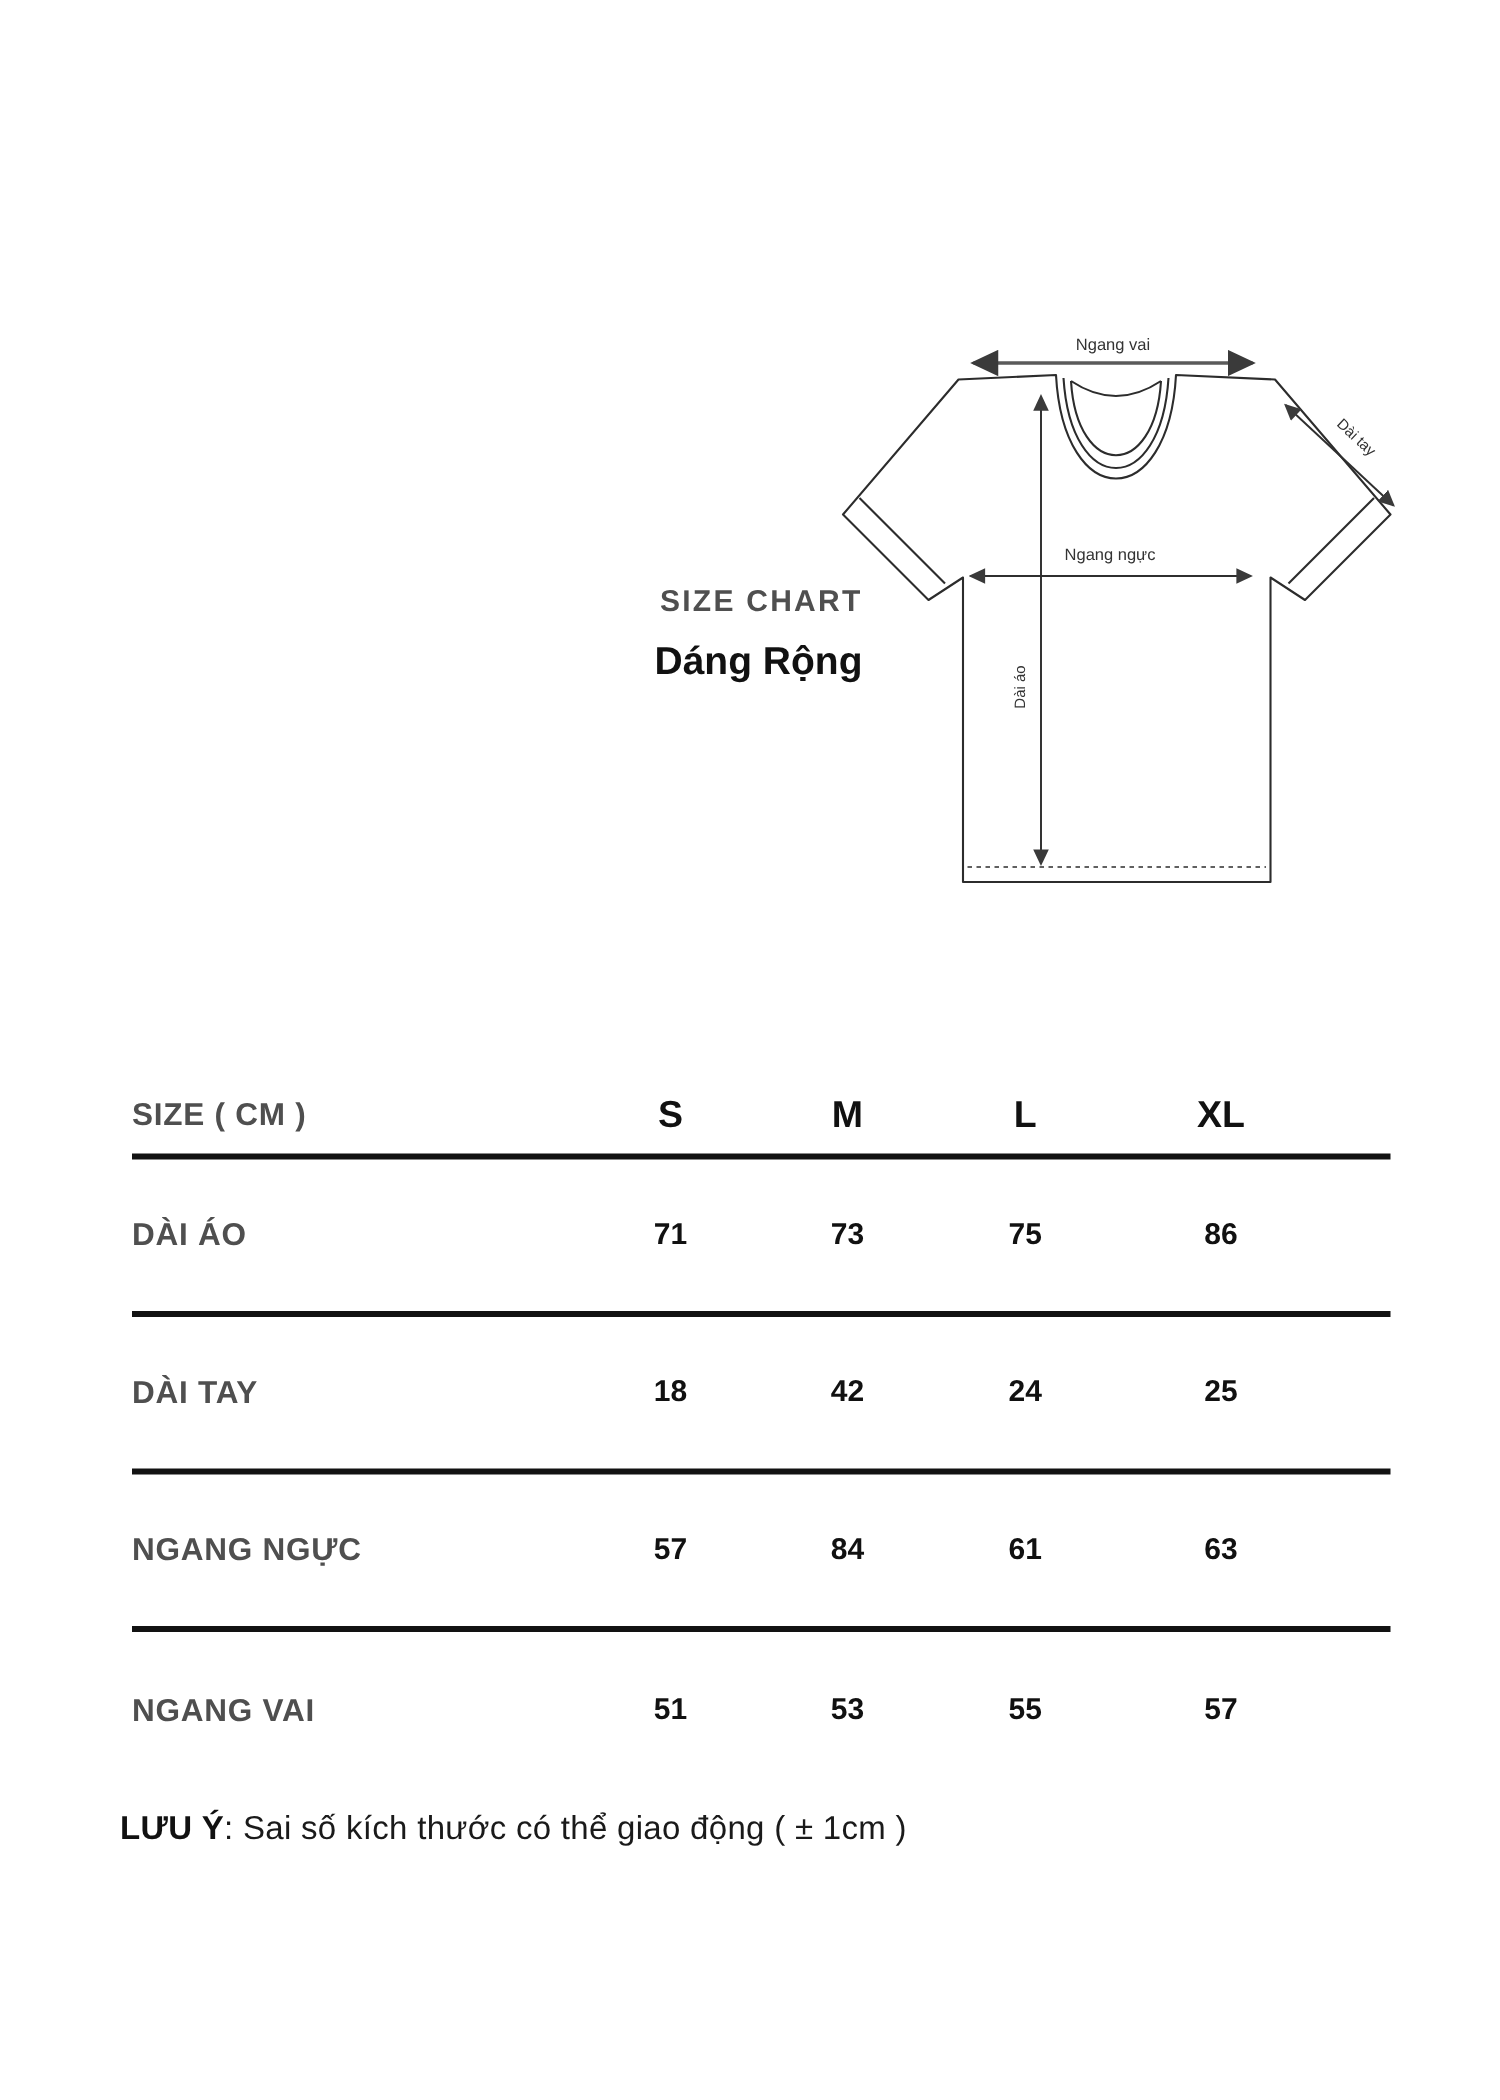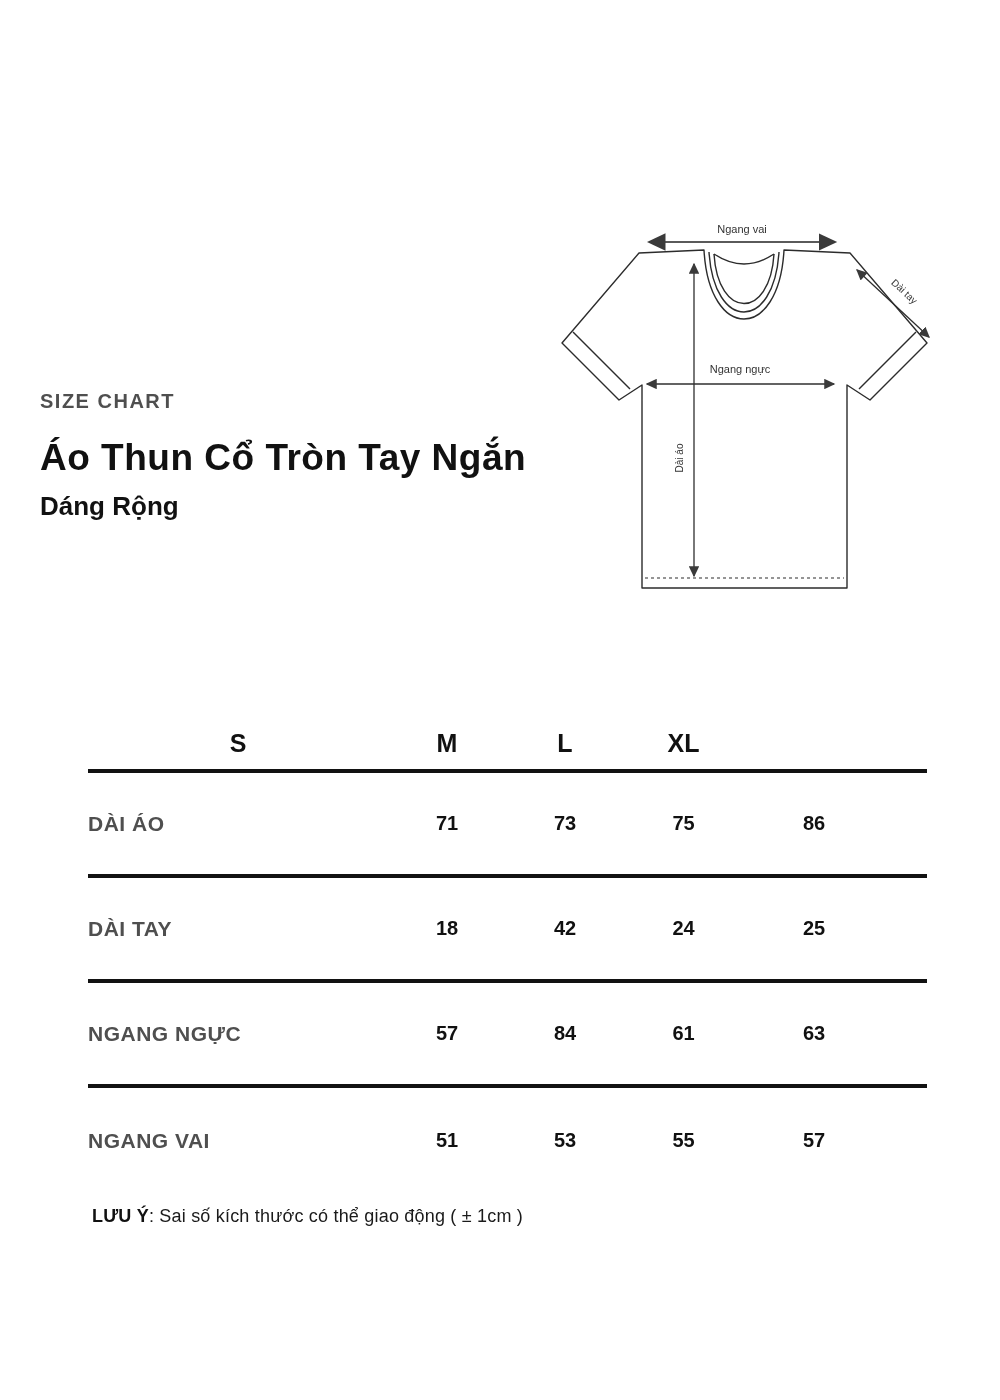--- a/index.html
+++ b/index.html
@@ -17,7 +17,7 @@
     position: absolute;
     left: 40px; top: 390px;
     width: 535px;
-    text-align: left;
+    text-align: right;
   }
   .eyebrow {
     font-size: 20px;

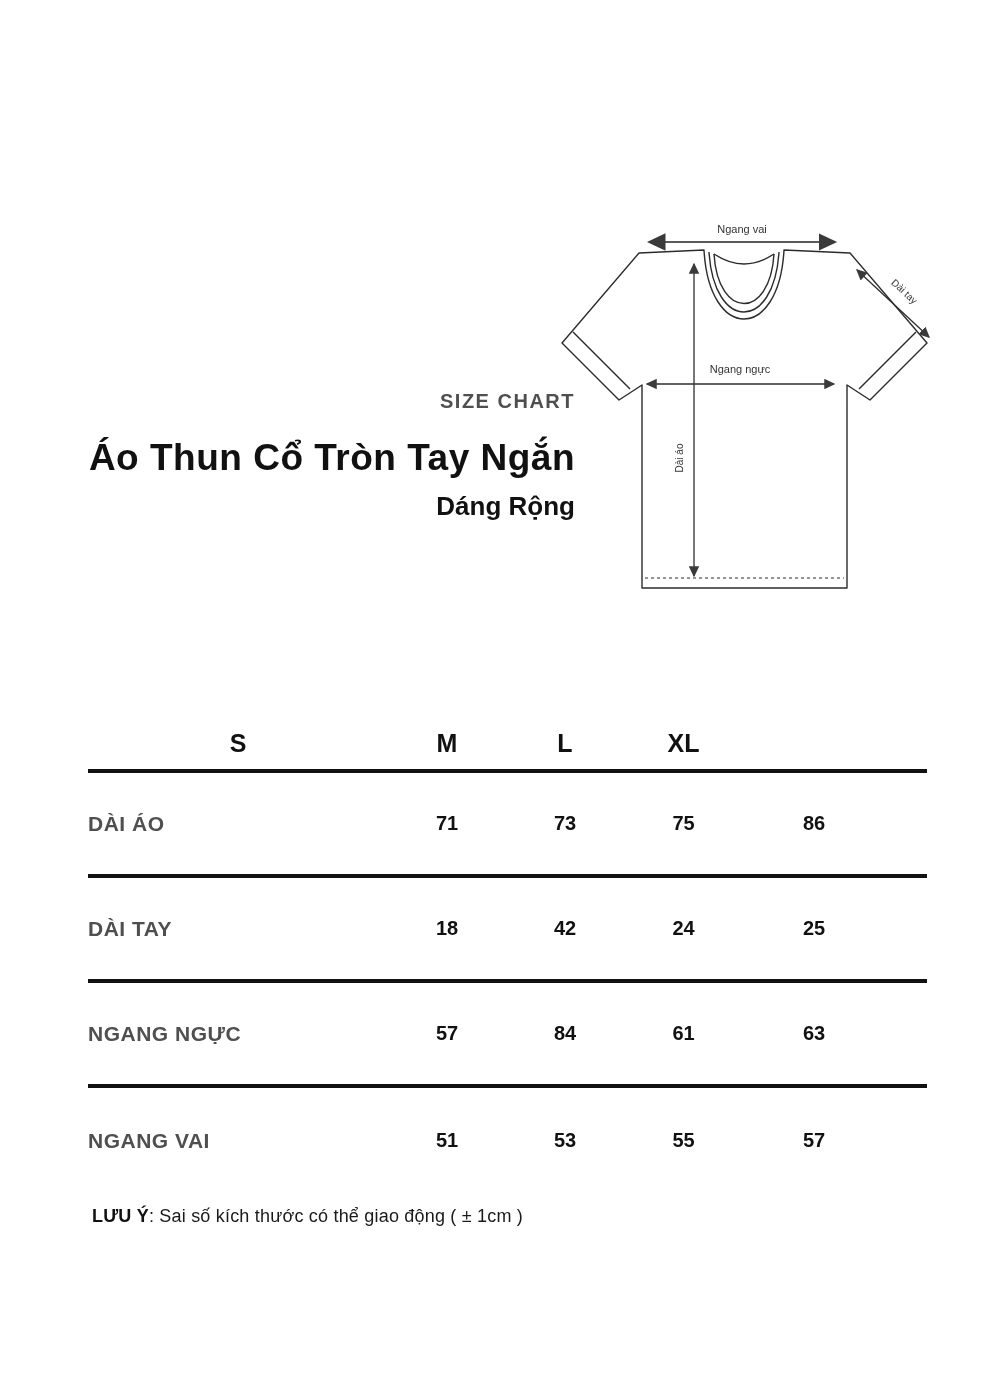--- a/index.html
+++ b/index.html
@@ -125,7 +125,6 @@
 
   <section class="title-block">
     <div class="eyebrow">SIZE CHART</div>
-    <h1 class="product-title">Áo Thun Cổ Tròn Tay Ngắn</h1>
     <div class="fit-subtitle">Dáng Rộng</div>
   </section>
 

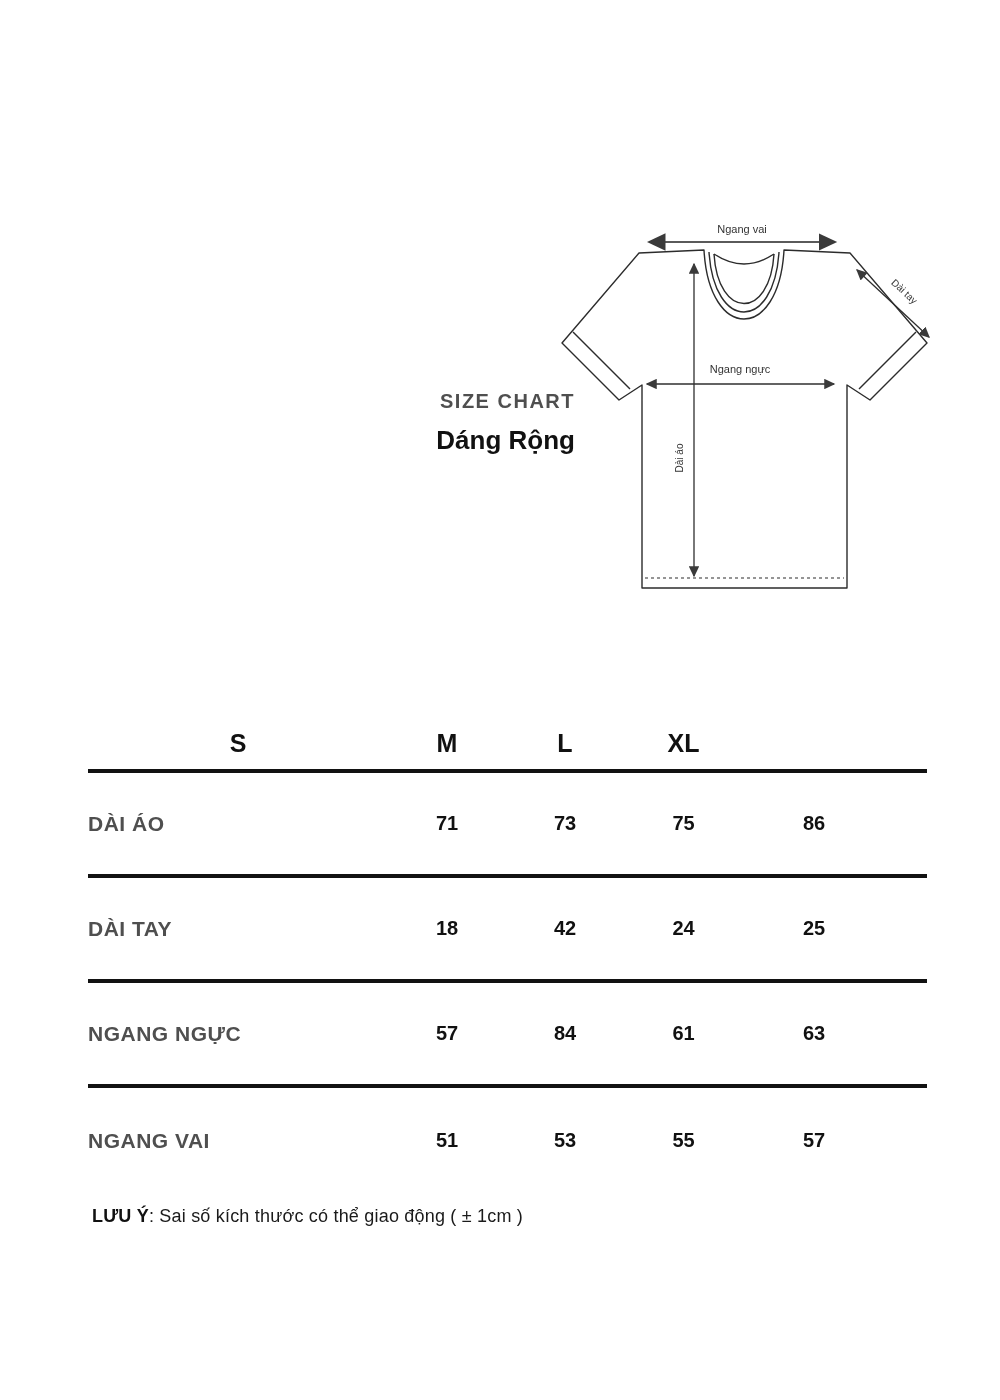--- a/index.html
+++ b/index.html
@@ -164,6 +164,7 @@
 
   <section class="size-table">
     <div class="t-row t-header bordered">
+      <div class="unit-header">SIZE ( CM )</div>
       <div class="col-header">S</div>
       <div class="col-header">M</div>
       <div class="col-header">L</div>

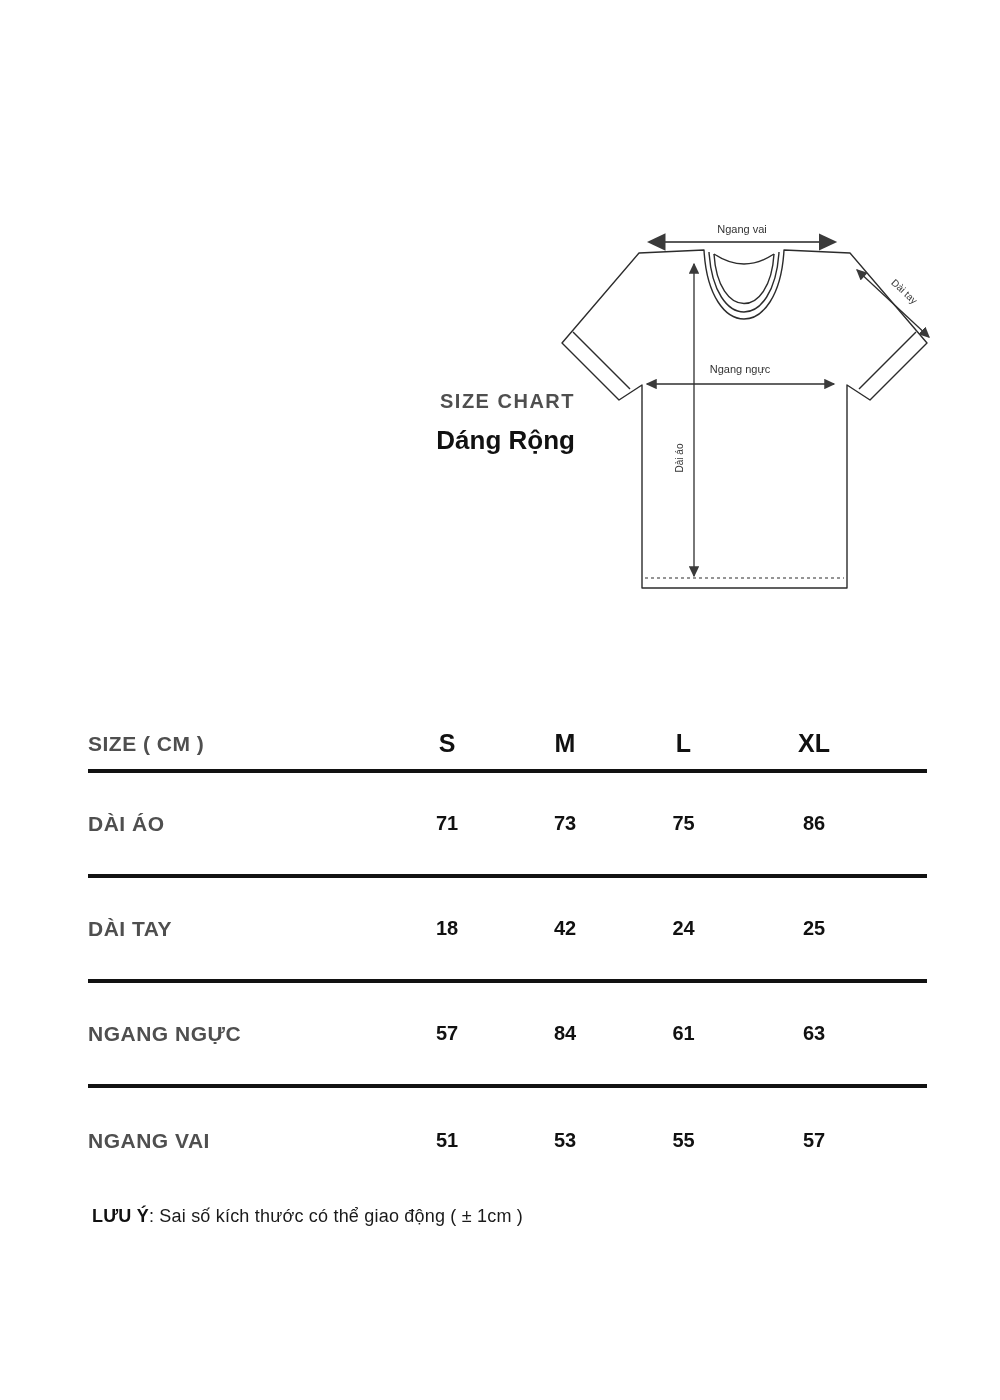--- a/index.html
+++ b/index.html
@@ -111,8 +111,8 @@
   
   .note {
     position: absolute;
-    left: 92px; top: 1206px;
-    font-size: 18px;
+    left: 80px; top: 1206px;
+    font-size: 22px;
     color: #1a1a1a;
     letter-spacing: 0.2px;
   }

